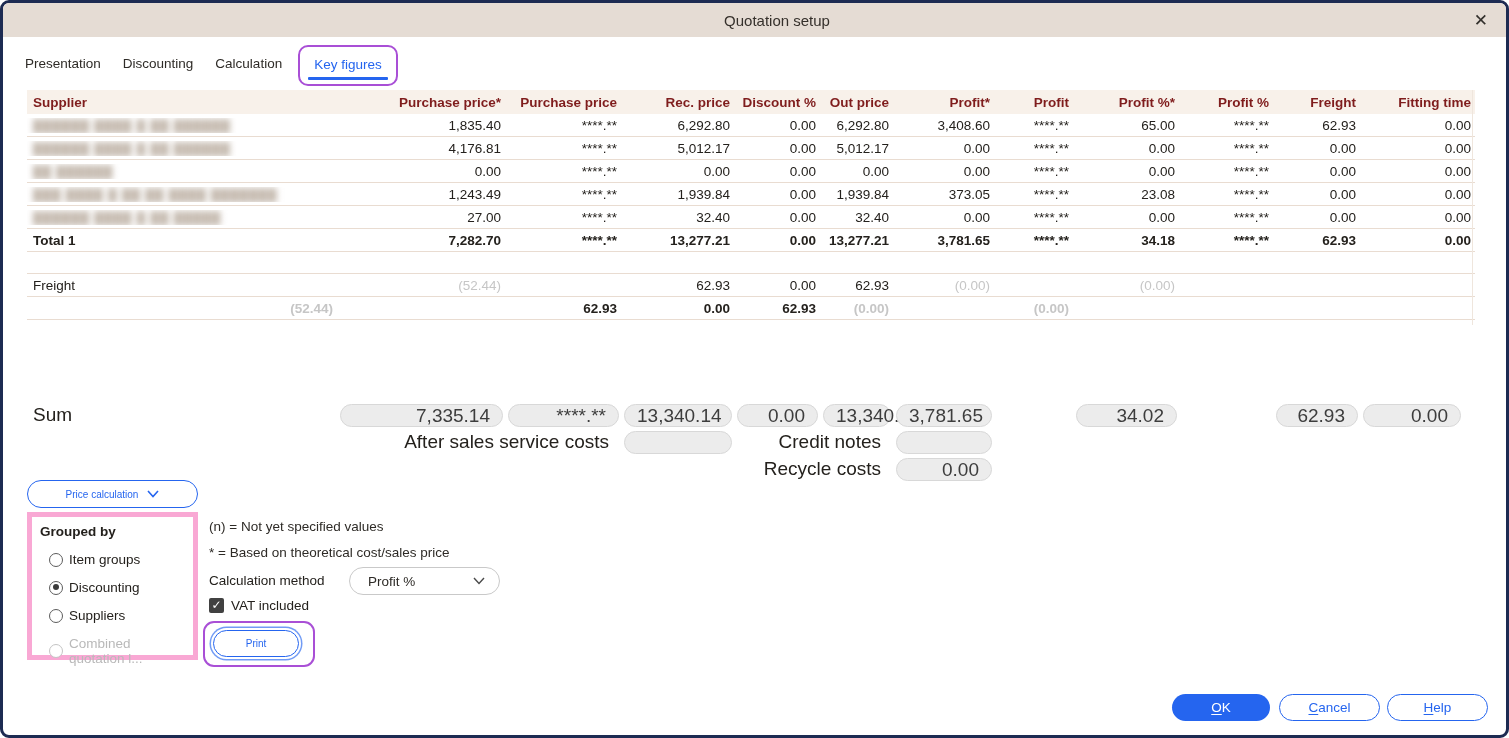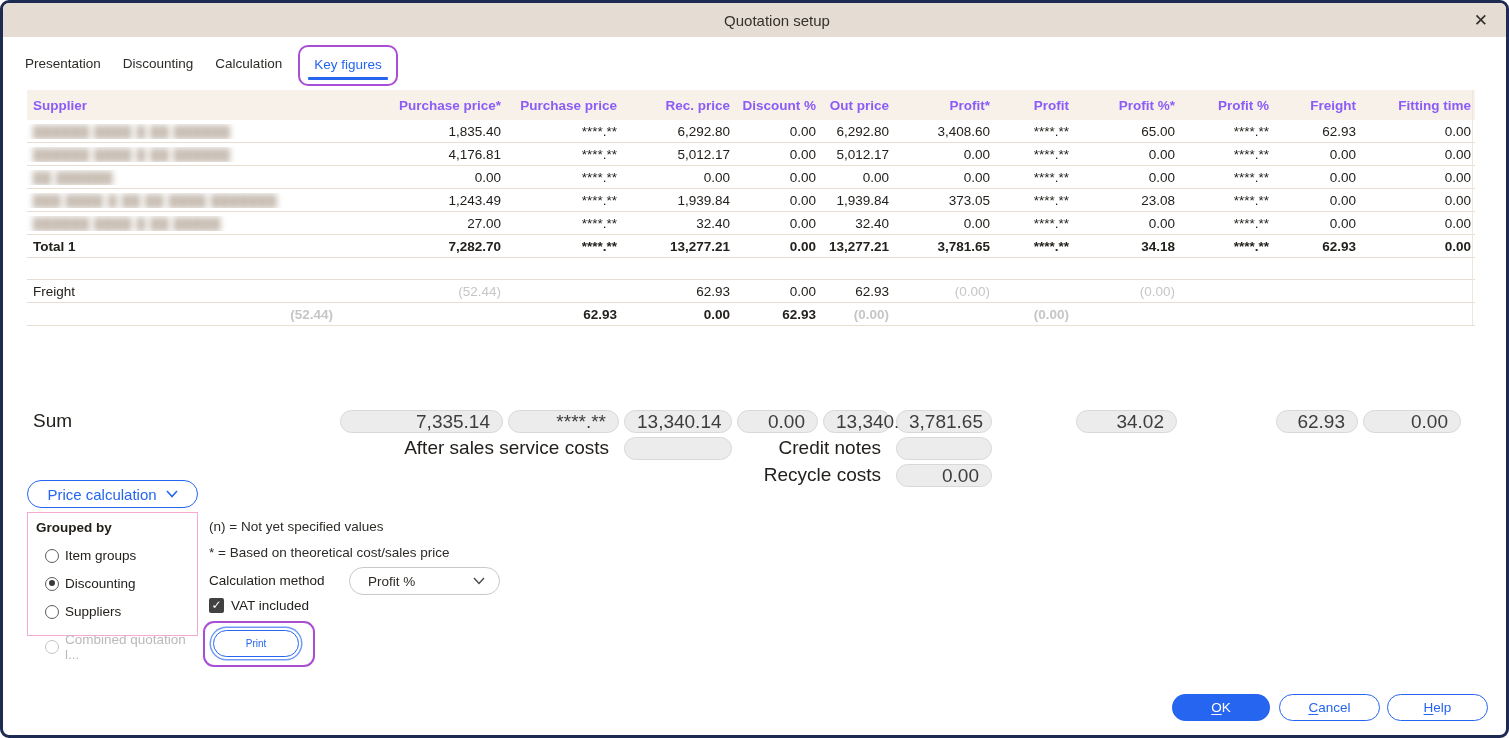--- a/index.html
+++ b/index.html
@@ -23,7 +23,7 @@
   
   .table{margin:1px 0 0 24px;width:1448px;font-size:13.5px;}
   .trow{display:grid;grid-template-columns:308px 168px 116px 113px 86px 73px 101px 79px 106px 94px 87px 117px;align-items:center;height:23px;border-bottom:1px solid var(--line);}
-  .trow.header{height:30px;background:var(--hdrbg);font-weight:bold;color:#8b5cf6;border-bottom:none;}
+  .trow.header{height:24px;background:var(--hdrbg);font-weight:bold;color:#7f1d1d;border-bottom:none;}
   .trow .c{text-align:right;padding-right:2px;overflow:hidden;white-space:nowrap;}
   .trow .c.first{text-align:left;padding-left:6px;padding-right:0;}
   .trow .c.last{padding-right:4px;}

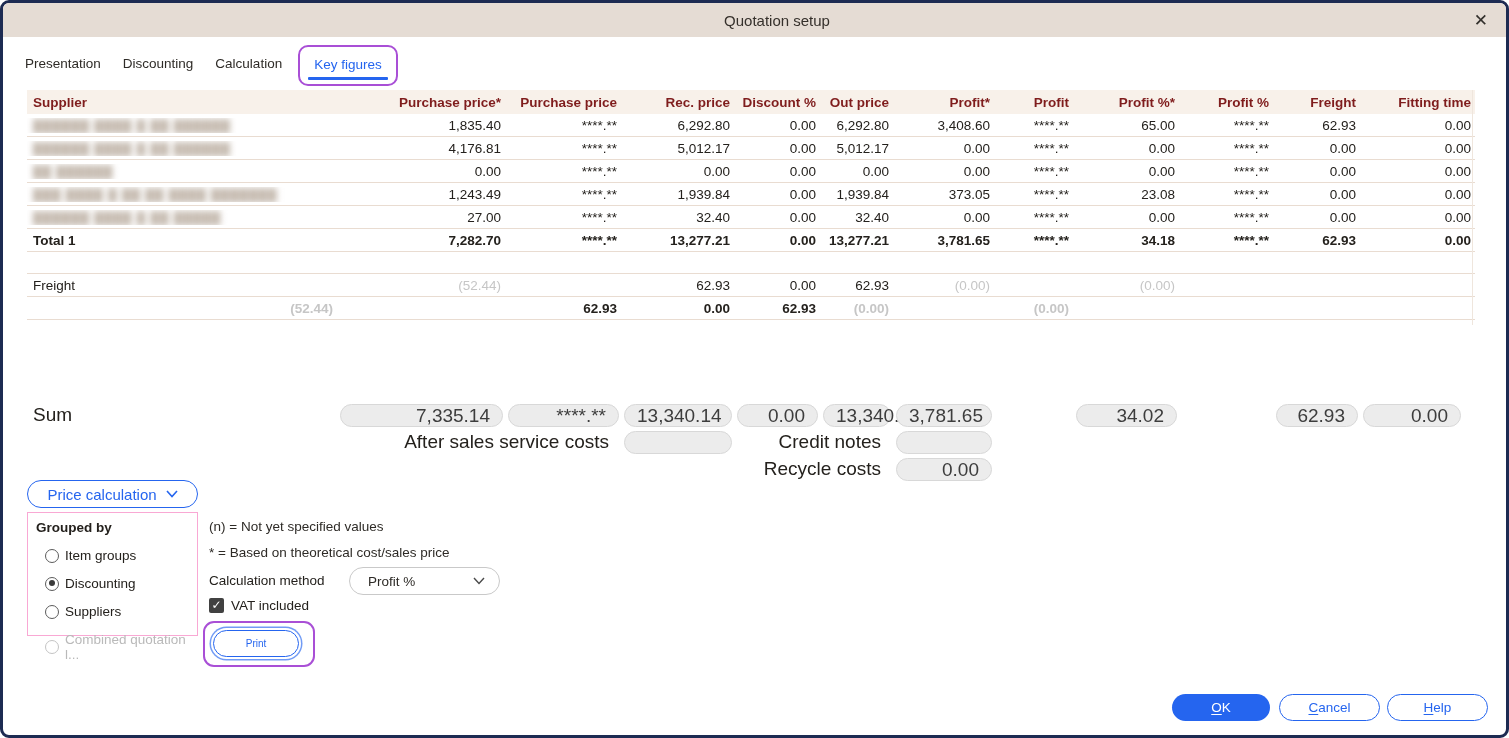--- a/index.html
+++ b/index.html
@@ -43,7 +43,7 @@
   .span-5-6{grid-column:5 / span 2;padding-left:16px;}
   .col4{grid-column:4;} .col7{grid-column:7;}
   
-  .btn-outline-pill{position:absolute;display:flex;align-items:center;justify-content:center;gap:9px;border:1.5px solid var(--blue);border-radius:15px;background:#fff;color:var(--blue);font-size:15px;}
+  .btn-outline-pill{position:absolute;display:flex;align-items:center;justify-content:center;gap:9px;border:1.5px solid var(--blue);border-radius:15px;background:#fff;color:var(--blue);font-size:10px;}
   .price-calc{left:24px;top:477px;width:171px;height:28px;}
   .groupbox{position:absolute;left:24px;top:509px;width:171px;height:124px;border:1px solid #f9a8d4;background:#fff;padding:7px 8px;}
   .groupbox .gtitle{font-weight:bold;font-size:13.5px;}

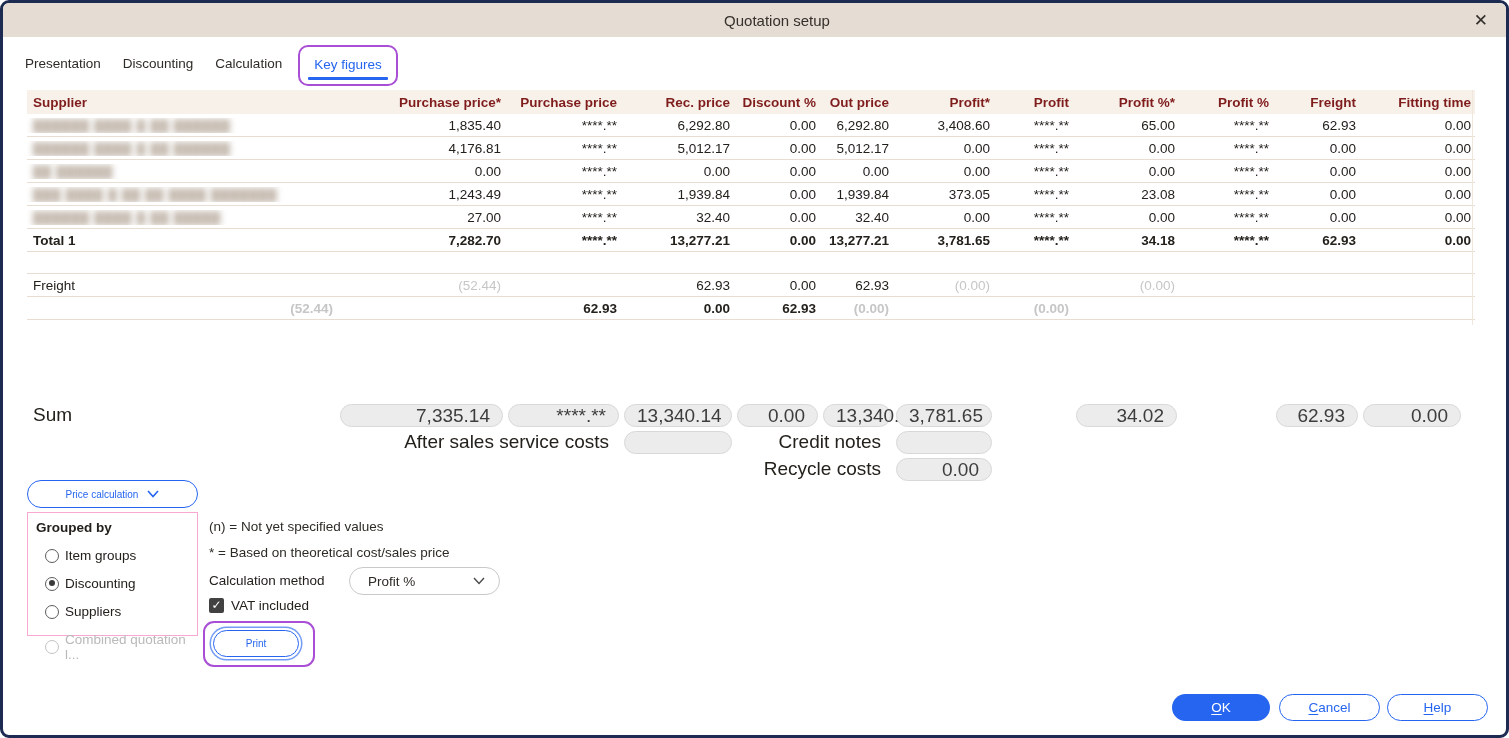--- a/index.html
+++ b/index.html
@@ -45,7 +45,7 @@
   
   .btn-outline-pill{position:absolute;display:flex;align-items:center;justify-content:center;gap:9px;border:1.5px solid var(--blue);border-radius:15px;background:#fff;color:var(--blue);font-size:10px;}
   .price-calc{left:24px;top:477px;width:171px;height:28px;}
-  .groupbox{position:absolute;left:24px;top:509px;width:171px;height:124px;border:1px solid #f9a8d4;background:#fff;padding:7px 8px;}
+  .groupbox{position:absolute;left:24px;top:509px;width:171px;height:148px;border:5px solid #f9a8d4;background:#fff;padding:7px 8px;}
   .groupbox .gtitle{font-weight:bold;font-size:13.5px;}
   .radio-row{display:flex;align-items:center;gap:6px;margin:13px 0 0 9px;font-size:13.5px;}
   .radio{width:14px;height:14px;border:1.5px solid #5c5c5c;border-radius:50%;flex:0 0 auto;position:relative;background:#fff;}

